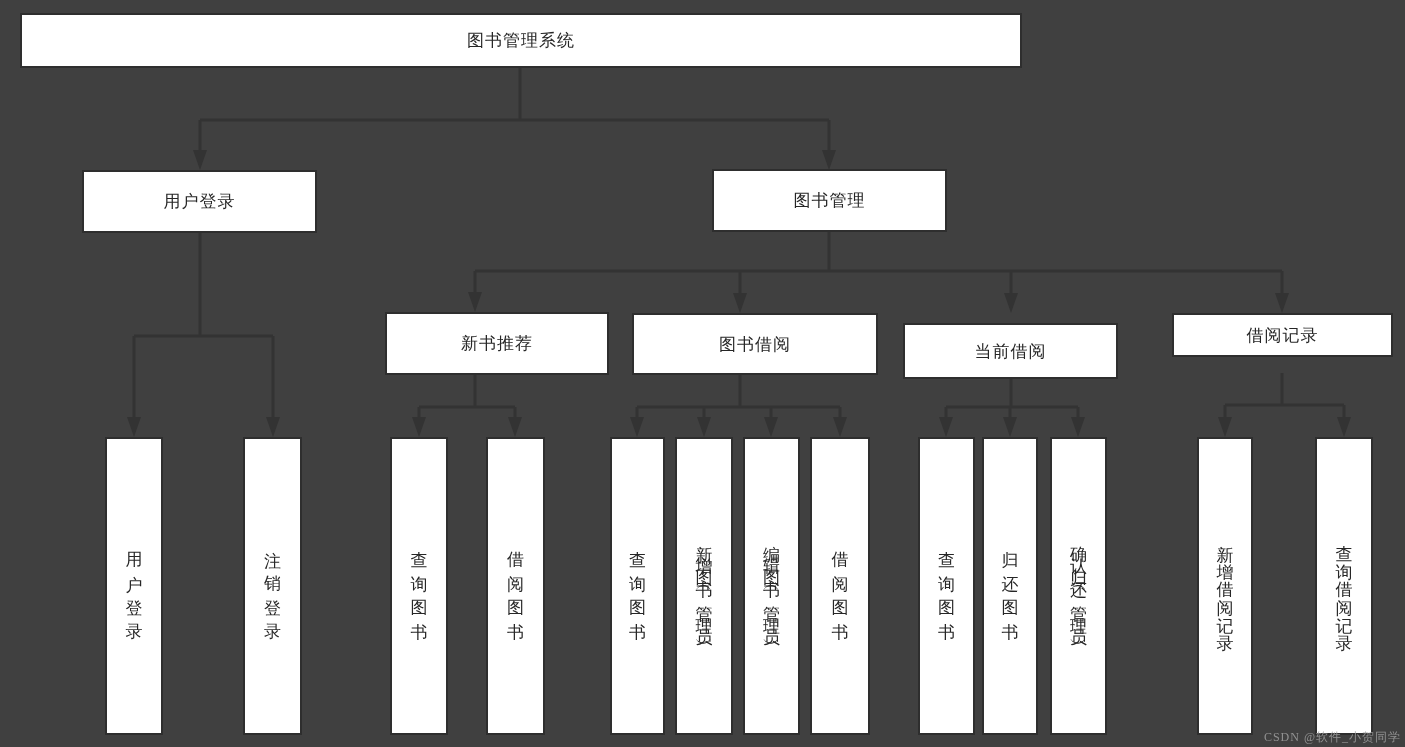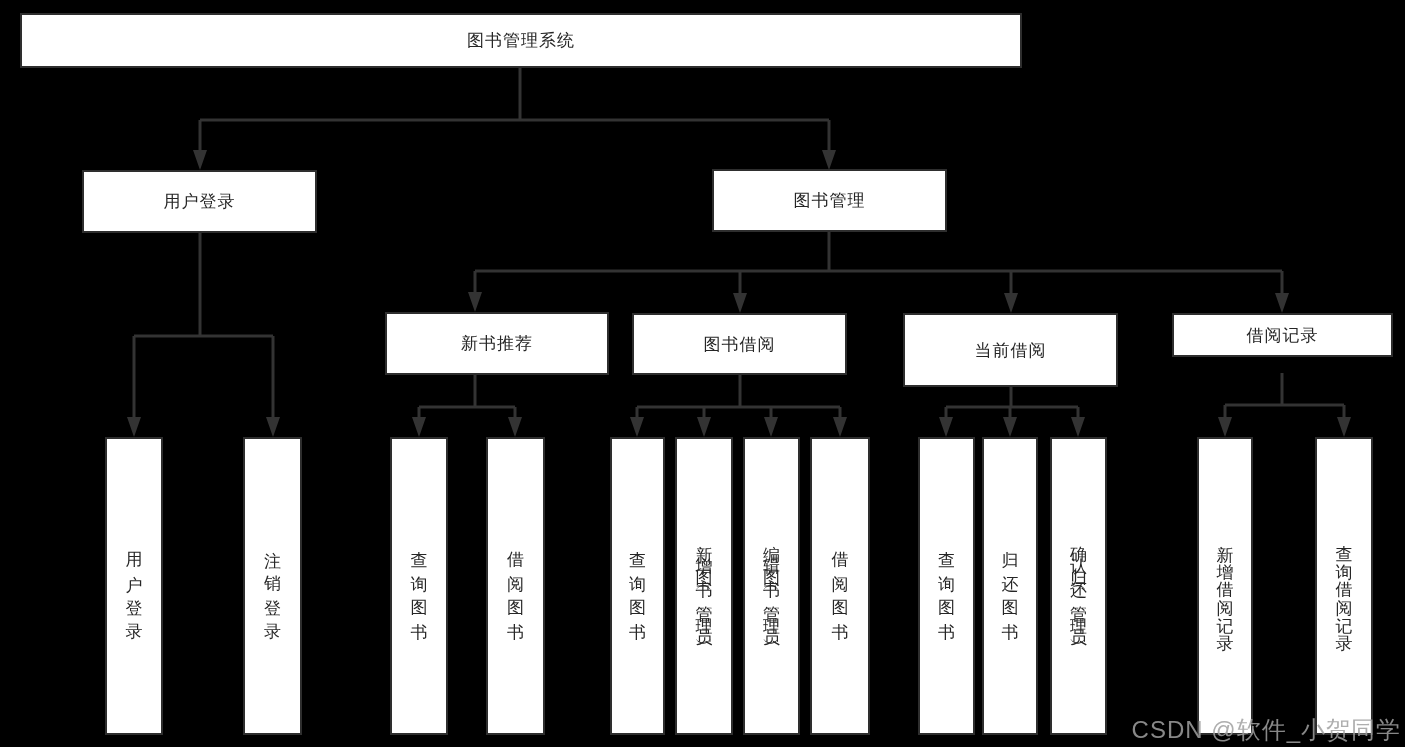--- a/index.html
+++ b/index.html
@@ -7,8 +7,8 @@
     position: relative;
     width: 1405px;
     height: 747px;
-    background: #000000;
-    font-family: Liberation Sans, sans-serif;
+    background: #404040;
+    font-family: Liberation Serif, serif;
     overflow: hidden;
   }
   .connectors {

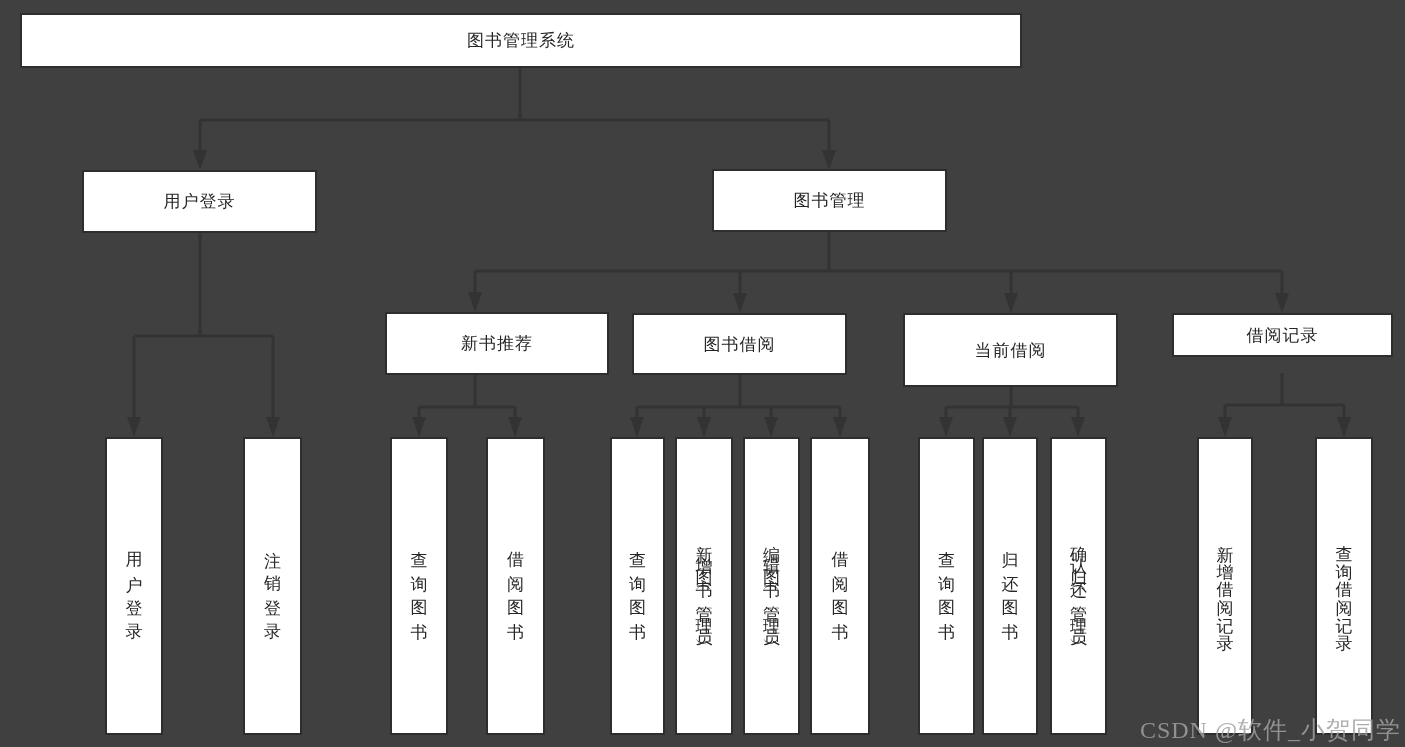--- a/index.html
+++ b/index.html
@@ -128,7 +128,7 @@
   <div class="node" style="left:385px; top:312px; width:224px; height:63px;">
     <span>新书推荐</span>
   </div>
-  <div class="node" style="left:632px; top:313px; width:215px; height:62px;">
+  <div class="node" style="left:632px; top:313px; width:246px; height:62px;">
     <span>图书借阅</span>
   </div>
   <div class="node" style="left:903px; top:313px; width:215px; height:74px;">

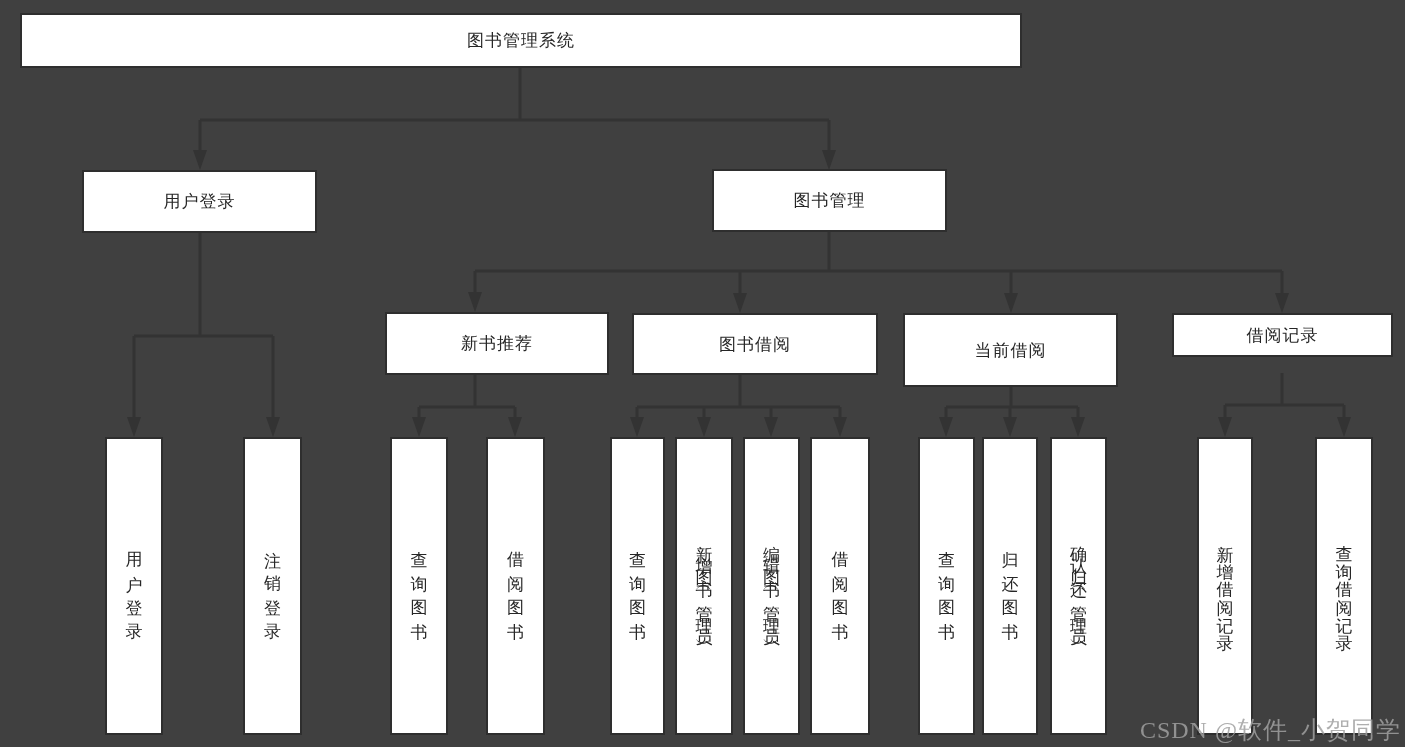--- a/index.html
+++ b/index.html
@@ -131,7 +131,7 @@
   <div class="node" style="left:632px; top:313px; width:246px; height:62px;">
     <span>图书借阅</span>
   </div>
-  <div class="node" style="left:903px; top:313px; width:215px; height:74px;">
+  <div class="node" style="left:903px; top:323px; width:215px; height:56px;">
     <span>当前借阅</span>
   </div>
   <div class="node" style="left:1172px; top:313px; width:221px; height:44px;">

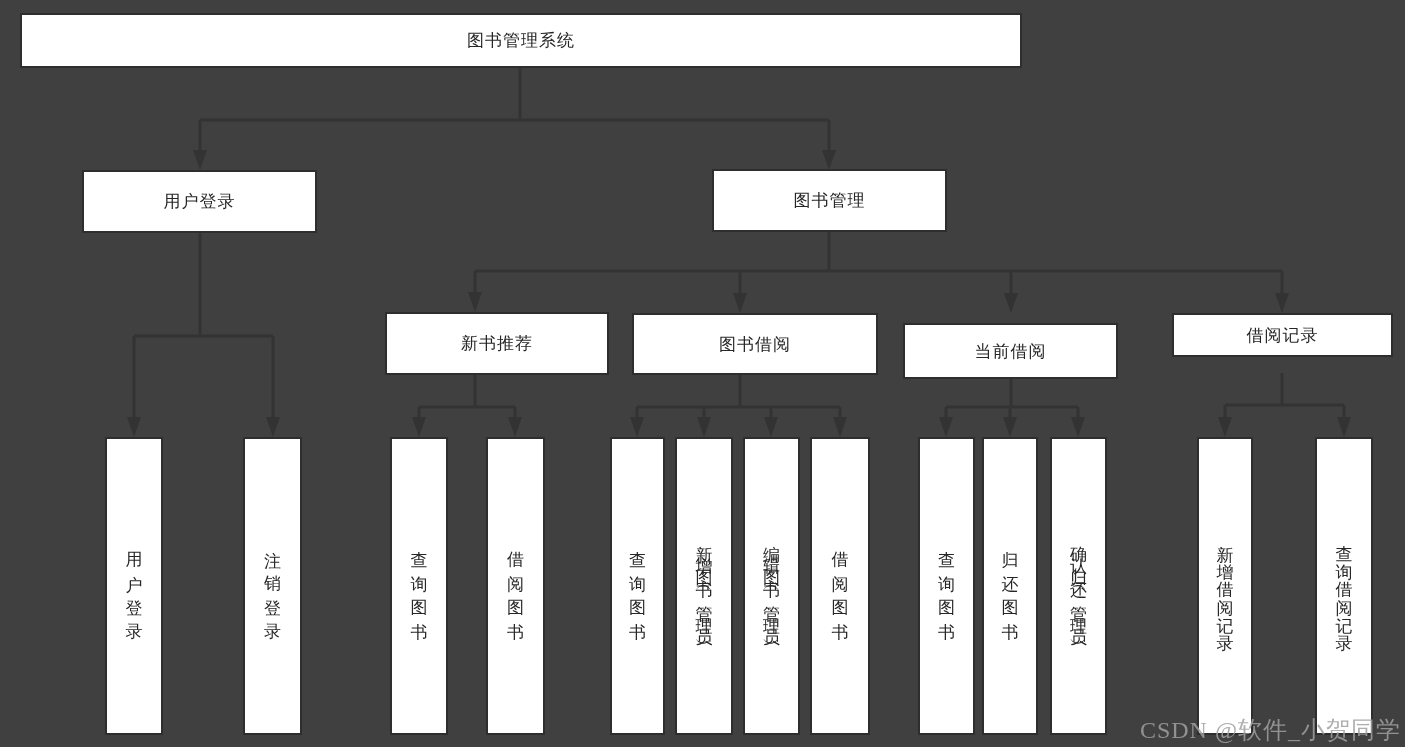--- a/index.html
+++ b/index.html
@@ -45,7 +45,7 @@
     position: absolute;
     right: 4px;
     bottom: 1px;
-    font-size: 24px;
+    font-size: 12px;
     color: rgba(160, 160, 160, 0.85);
     letter-spacing: 1px;
     z-index: 5;

